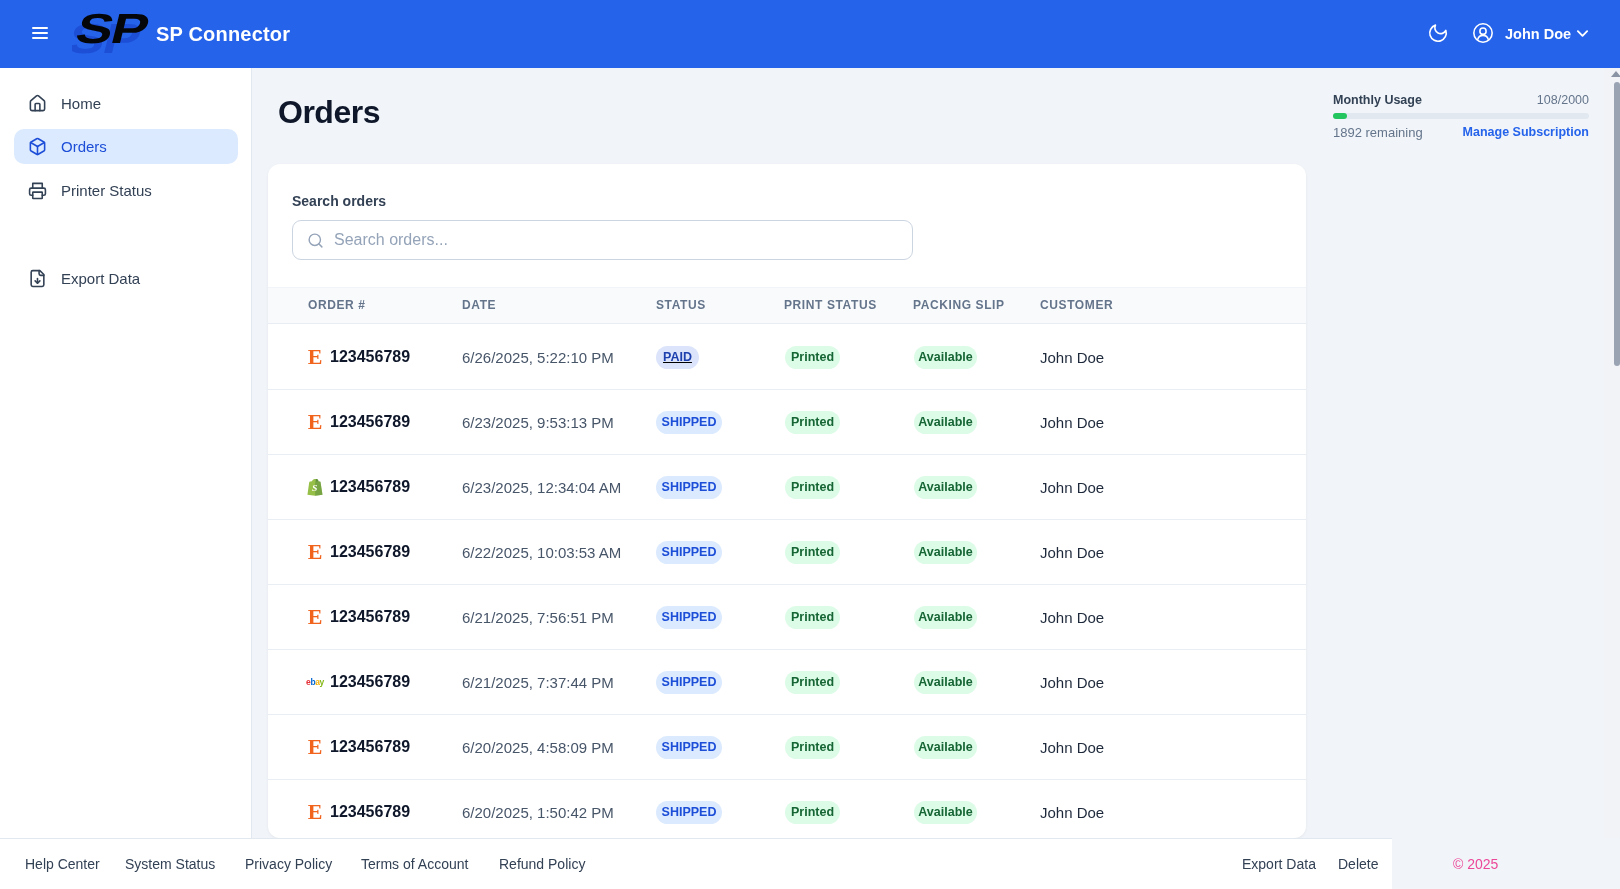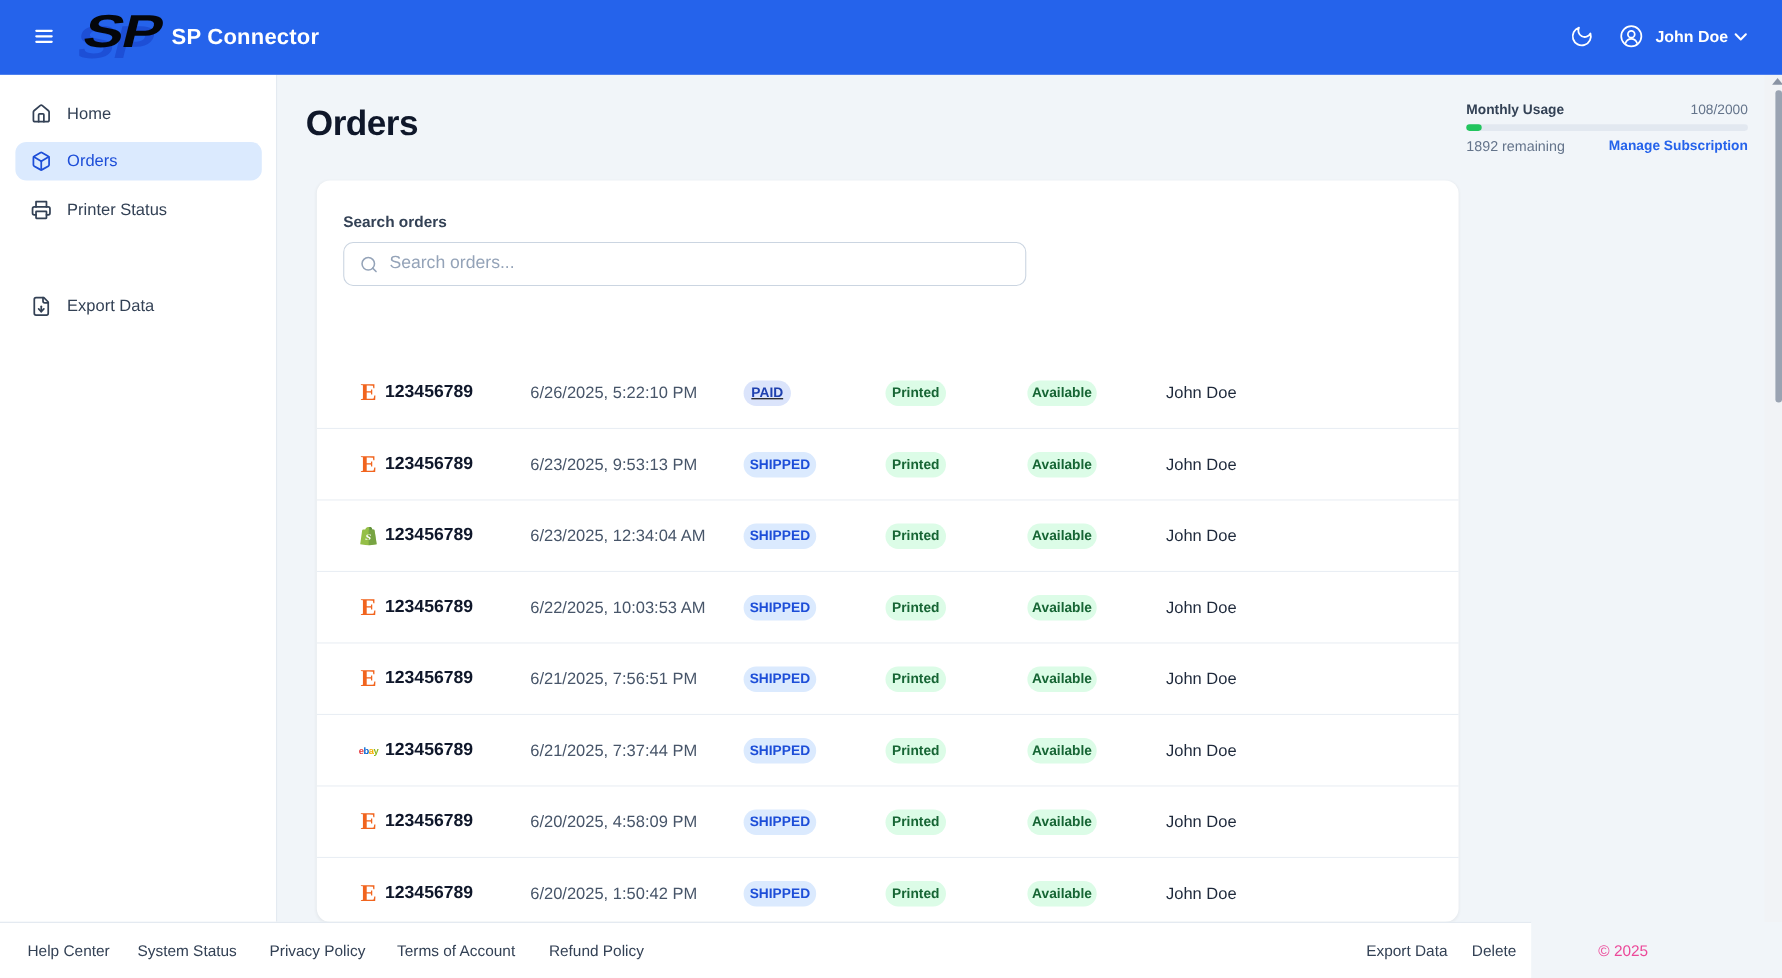--- a/index.html
+++ b/index.html
@@ -27,7 +27,7 @@
   .usage .fill { position:absolute; left:0; top:0; height:6px; width:14px; background:#22c55e; border-radius:3px; }
   .usage .row2 { margin-top:6px; display:flex; justify-content:space-between; font-size:13px; }
   
-  .card { position:absolute; left:288px; top:164px; width:1038px; height:674px; background:#fff; border-radius:12px; box-shadow:0 1px 3px rgba(0,0,0,.06); overflow:hidden; }
+  .card { position:absolute; left:268px; top:164px; width:1038px; height:674px; background:#fff; border-radius:12px; box-shadow:0 1px 3px rgba(0,0,0,.06); overflow:hidden; }
   .slabel { position:absolute; left:24px; top:29px; font-size:14px; font-weight:bold; color:#334155; }
   .sinput { position:absolute; left:24px; top:56px; width:621px; height:40px; border:1px solid #cbd5e1; border-radius:9px; background:#fff; }
   .sinput .ph { position:absolute; left:41px; top:0; line-height:38px; font-size:16px; color:#94a3b8; }

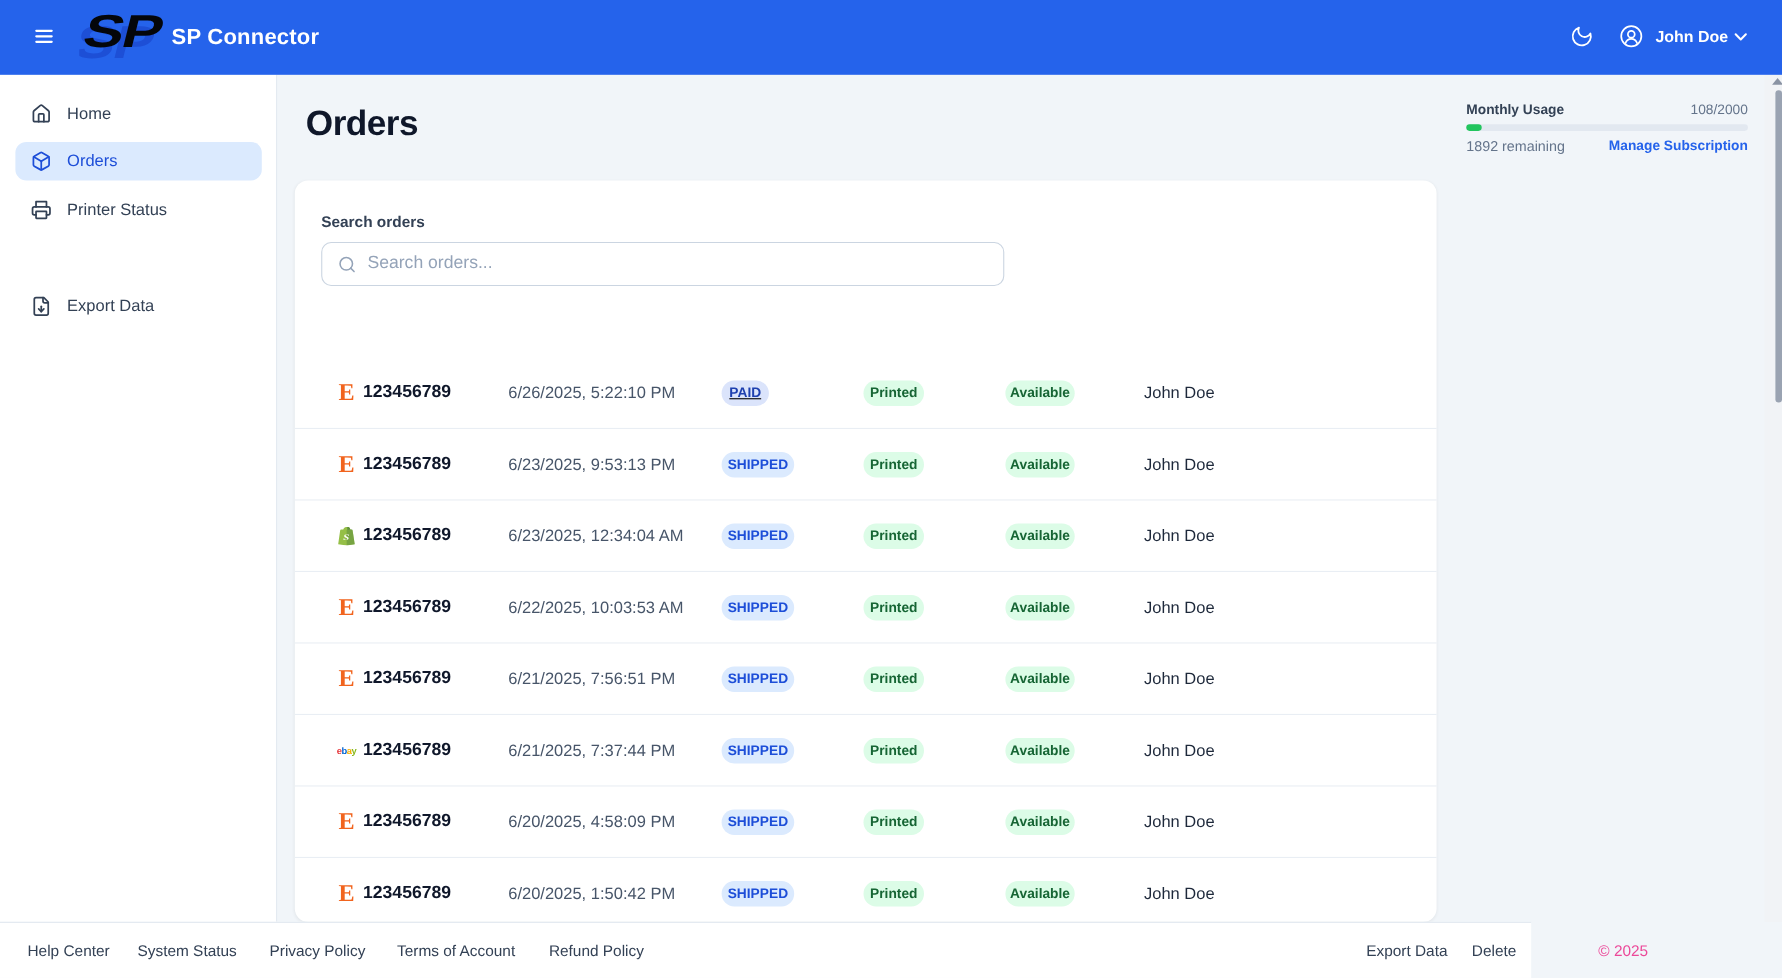--- a/index.html
+++ b/index.html
@@ -161,6 +161,15 @@
         <path d="M12 2.5 a 9.5 9.5 0 1 1 -8.2 4.75" stroke="#2563eb" stroke-width="2.2"></path>
       </svg>
   </div>
+  <div class="thead" id="thead">
+      <div class="th" style="left:40px;">ORDER #</div>
+      <div class="th" style="left:194px;">DATE</div>
+      <div class="th" style="left:388px;">STATUS</div>
+      <div class="th" style="left:516px;">PRINT STATUS</div>
+      <div class="th" style="left:645px;">PACKING SLIP</div>
+      <div class="th" style="left:772px;">CUSTOMER</div>
+      <div class="th" style="left:1160px;">ACTIONS</div>
+    </div>
   <div id="rows">
       <div class="trow" style="top:161px;">
     <div class="cell" style="left:40px;">

